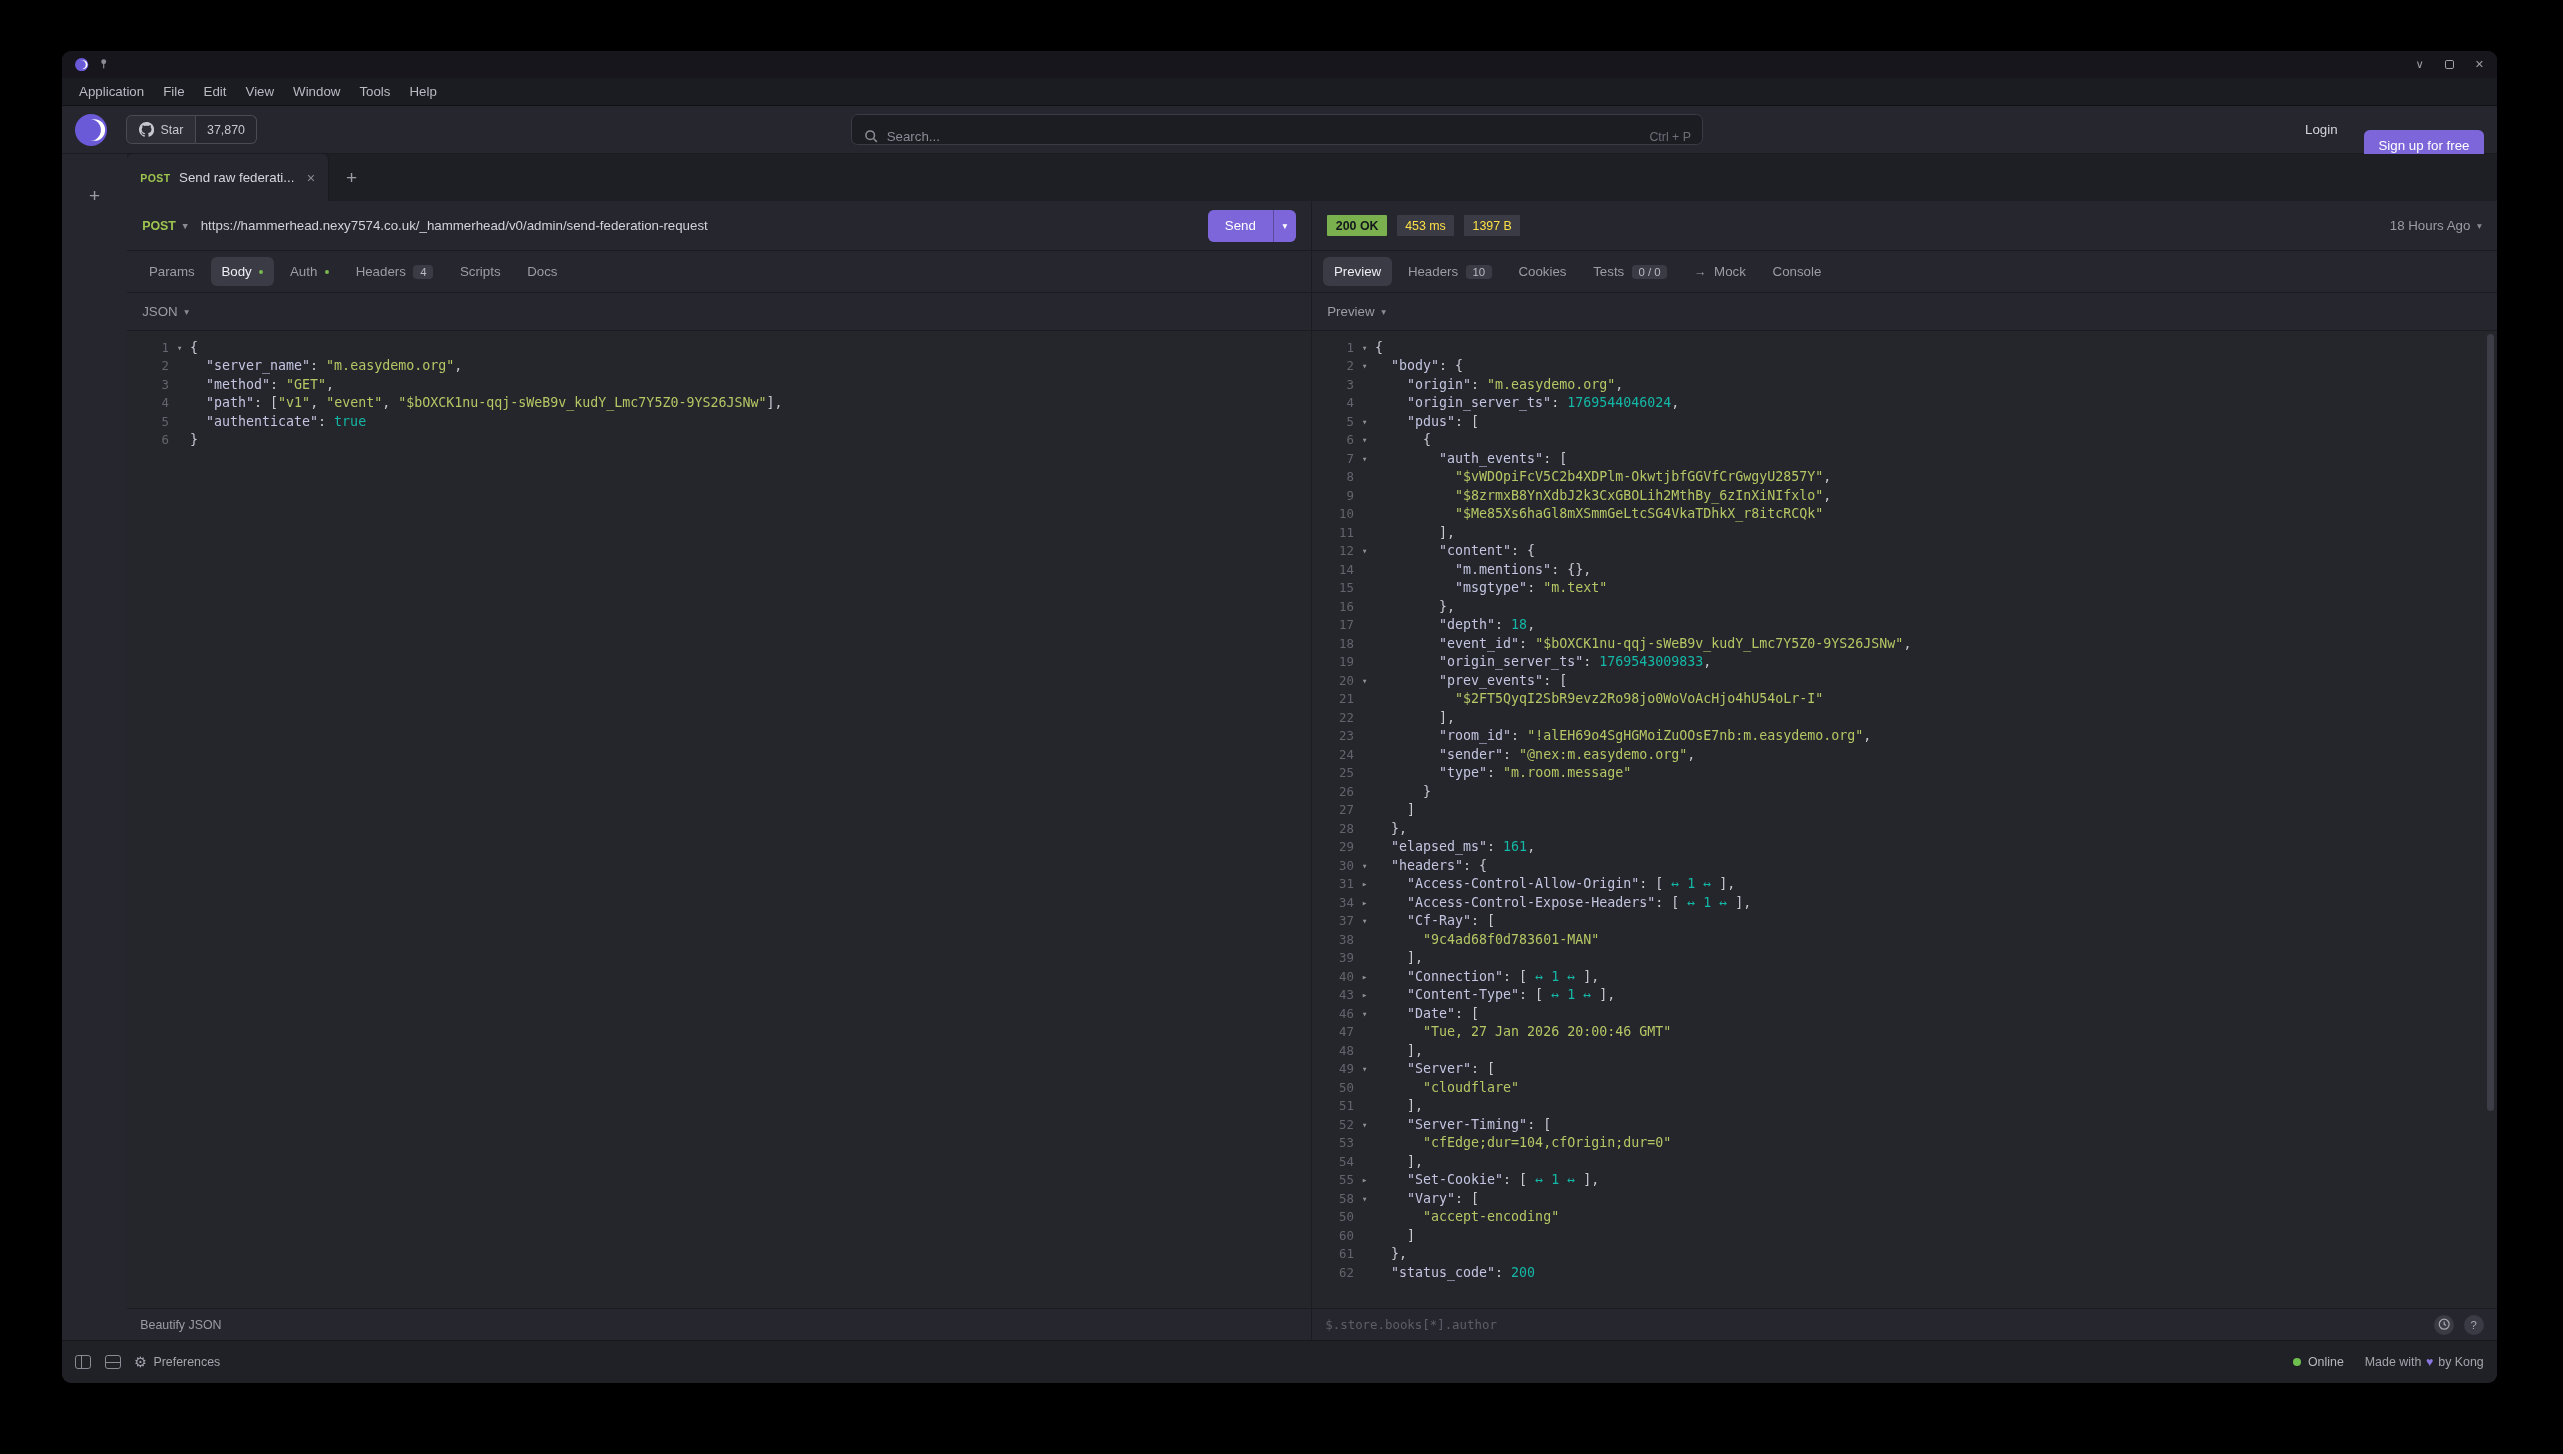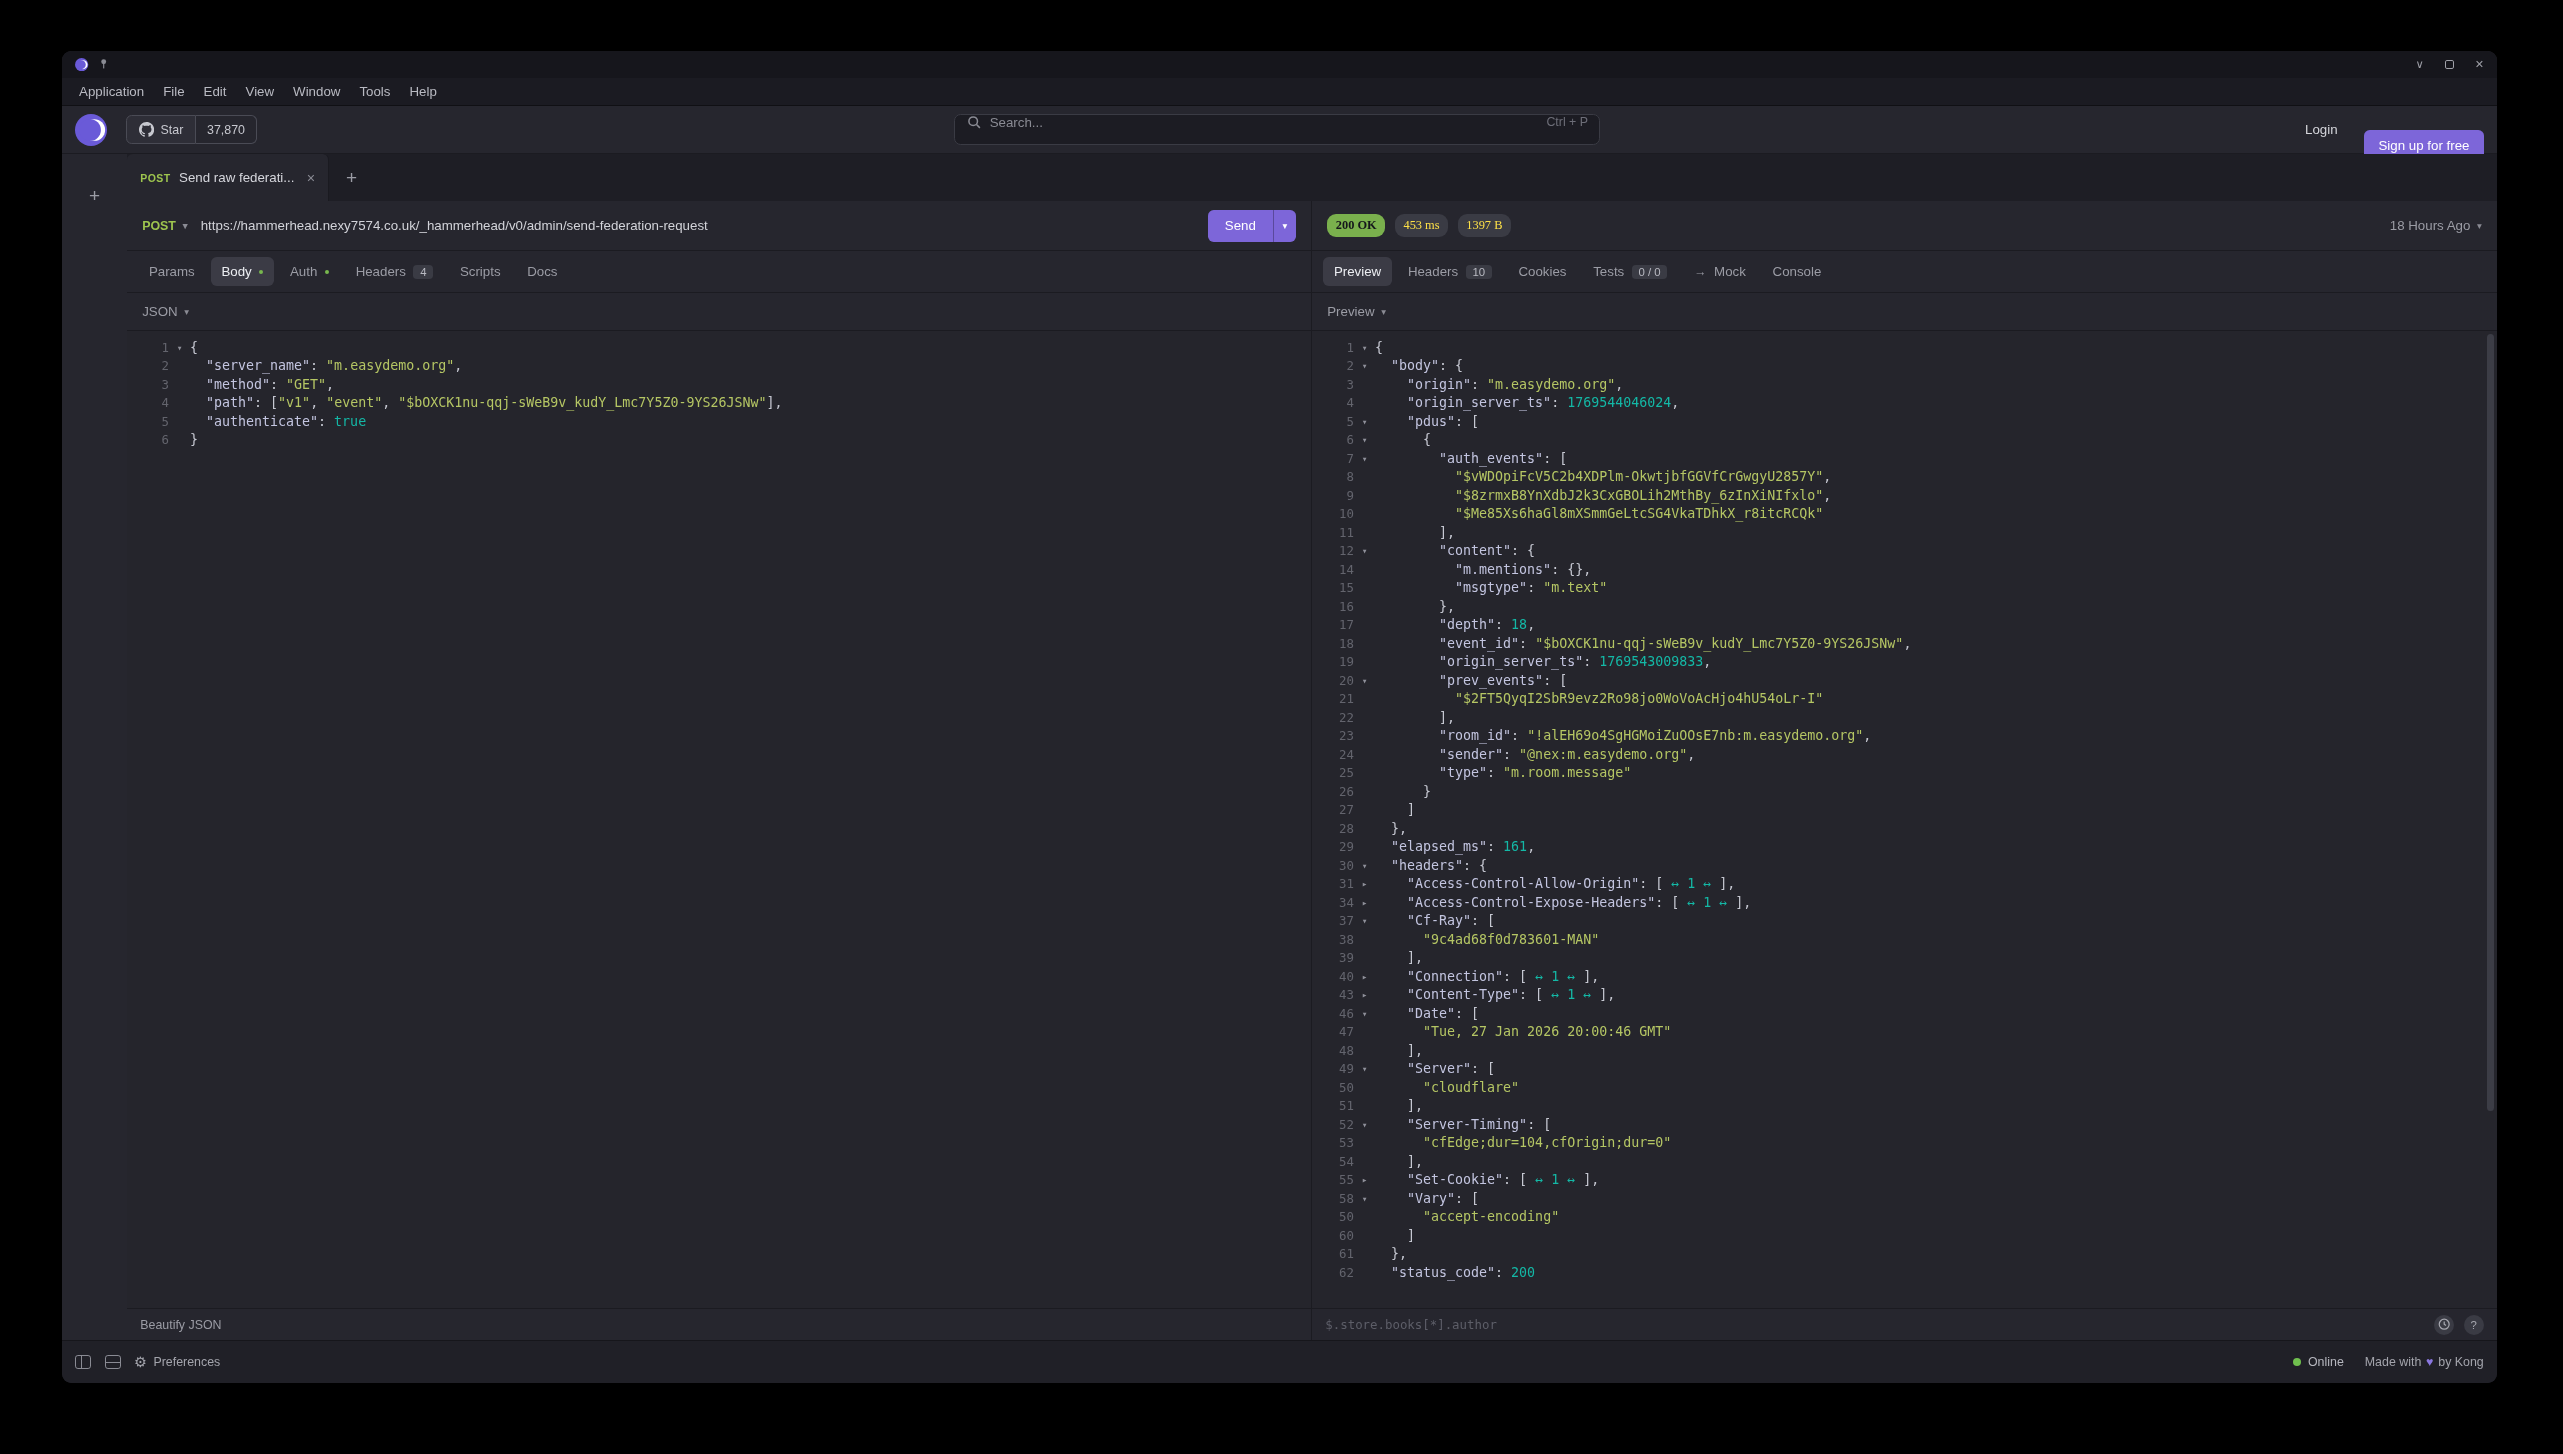--- a/index.html
+++ b/index.html
@@ -33,8 +33,8 @@
   .star-count { display: flex; align-items: center; padding: 0 11.4px; border: 1px solid #4a4b55;
                 border-left: none; border-radius: 0 5.7px 5.7px 0; background: #26262e; }
   .toolbar-spacer { flex: 1; }
-  .searchbar { width: 646px; height: 30.5px; flex: none; background: #1c1c23; border: 1px solid #3a3b44;
-               border-radius: 6.7px; display: flex; align-items: flex-start; padding: 0 11.4px; gap: 8.6px; }
+  .searchbar { width: 852px; height: 30.5px; flex: none; background: #1c1c23; border: 1px solid #3a3b44;
+               border-radius: 6.7px; display: flex; align-items: flex-end; padding: 0 11.4px; gap: 8.6px; }
   .search-input { flex: 1; background: transparent; border: none; outline: none; color: #c6c7cf; font-size: 13.3px;
                   font-family: "Liberation Sans", sans-serif; }
   .search-input::placeholder { color: #8a8b94; }

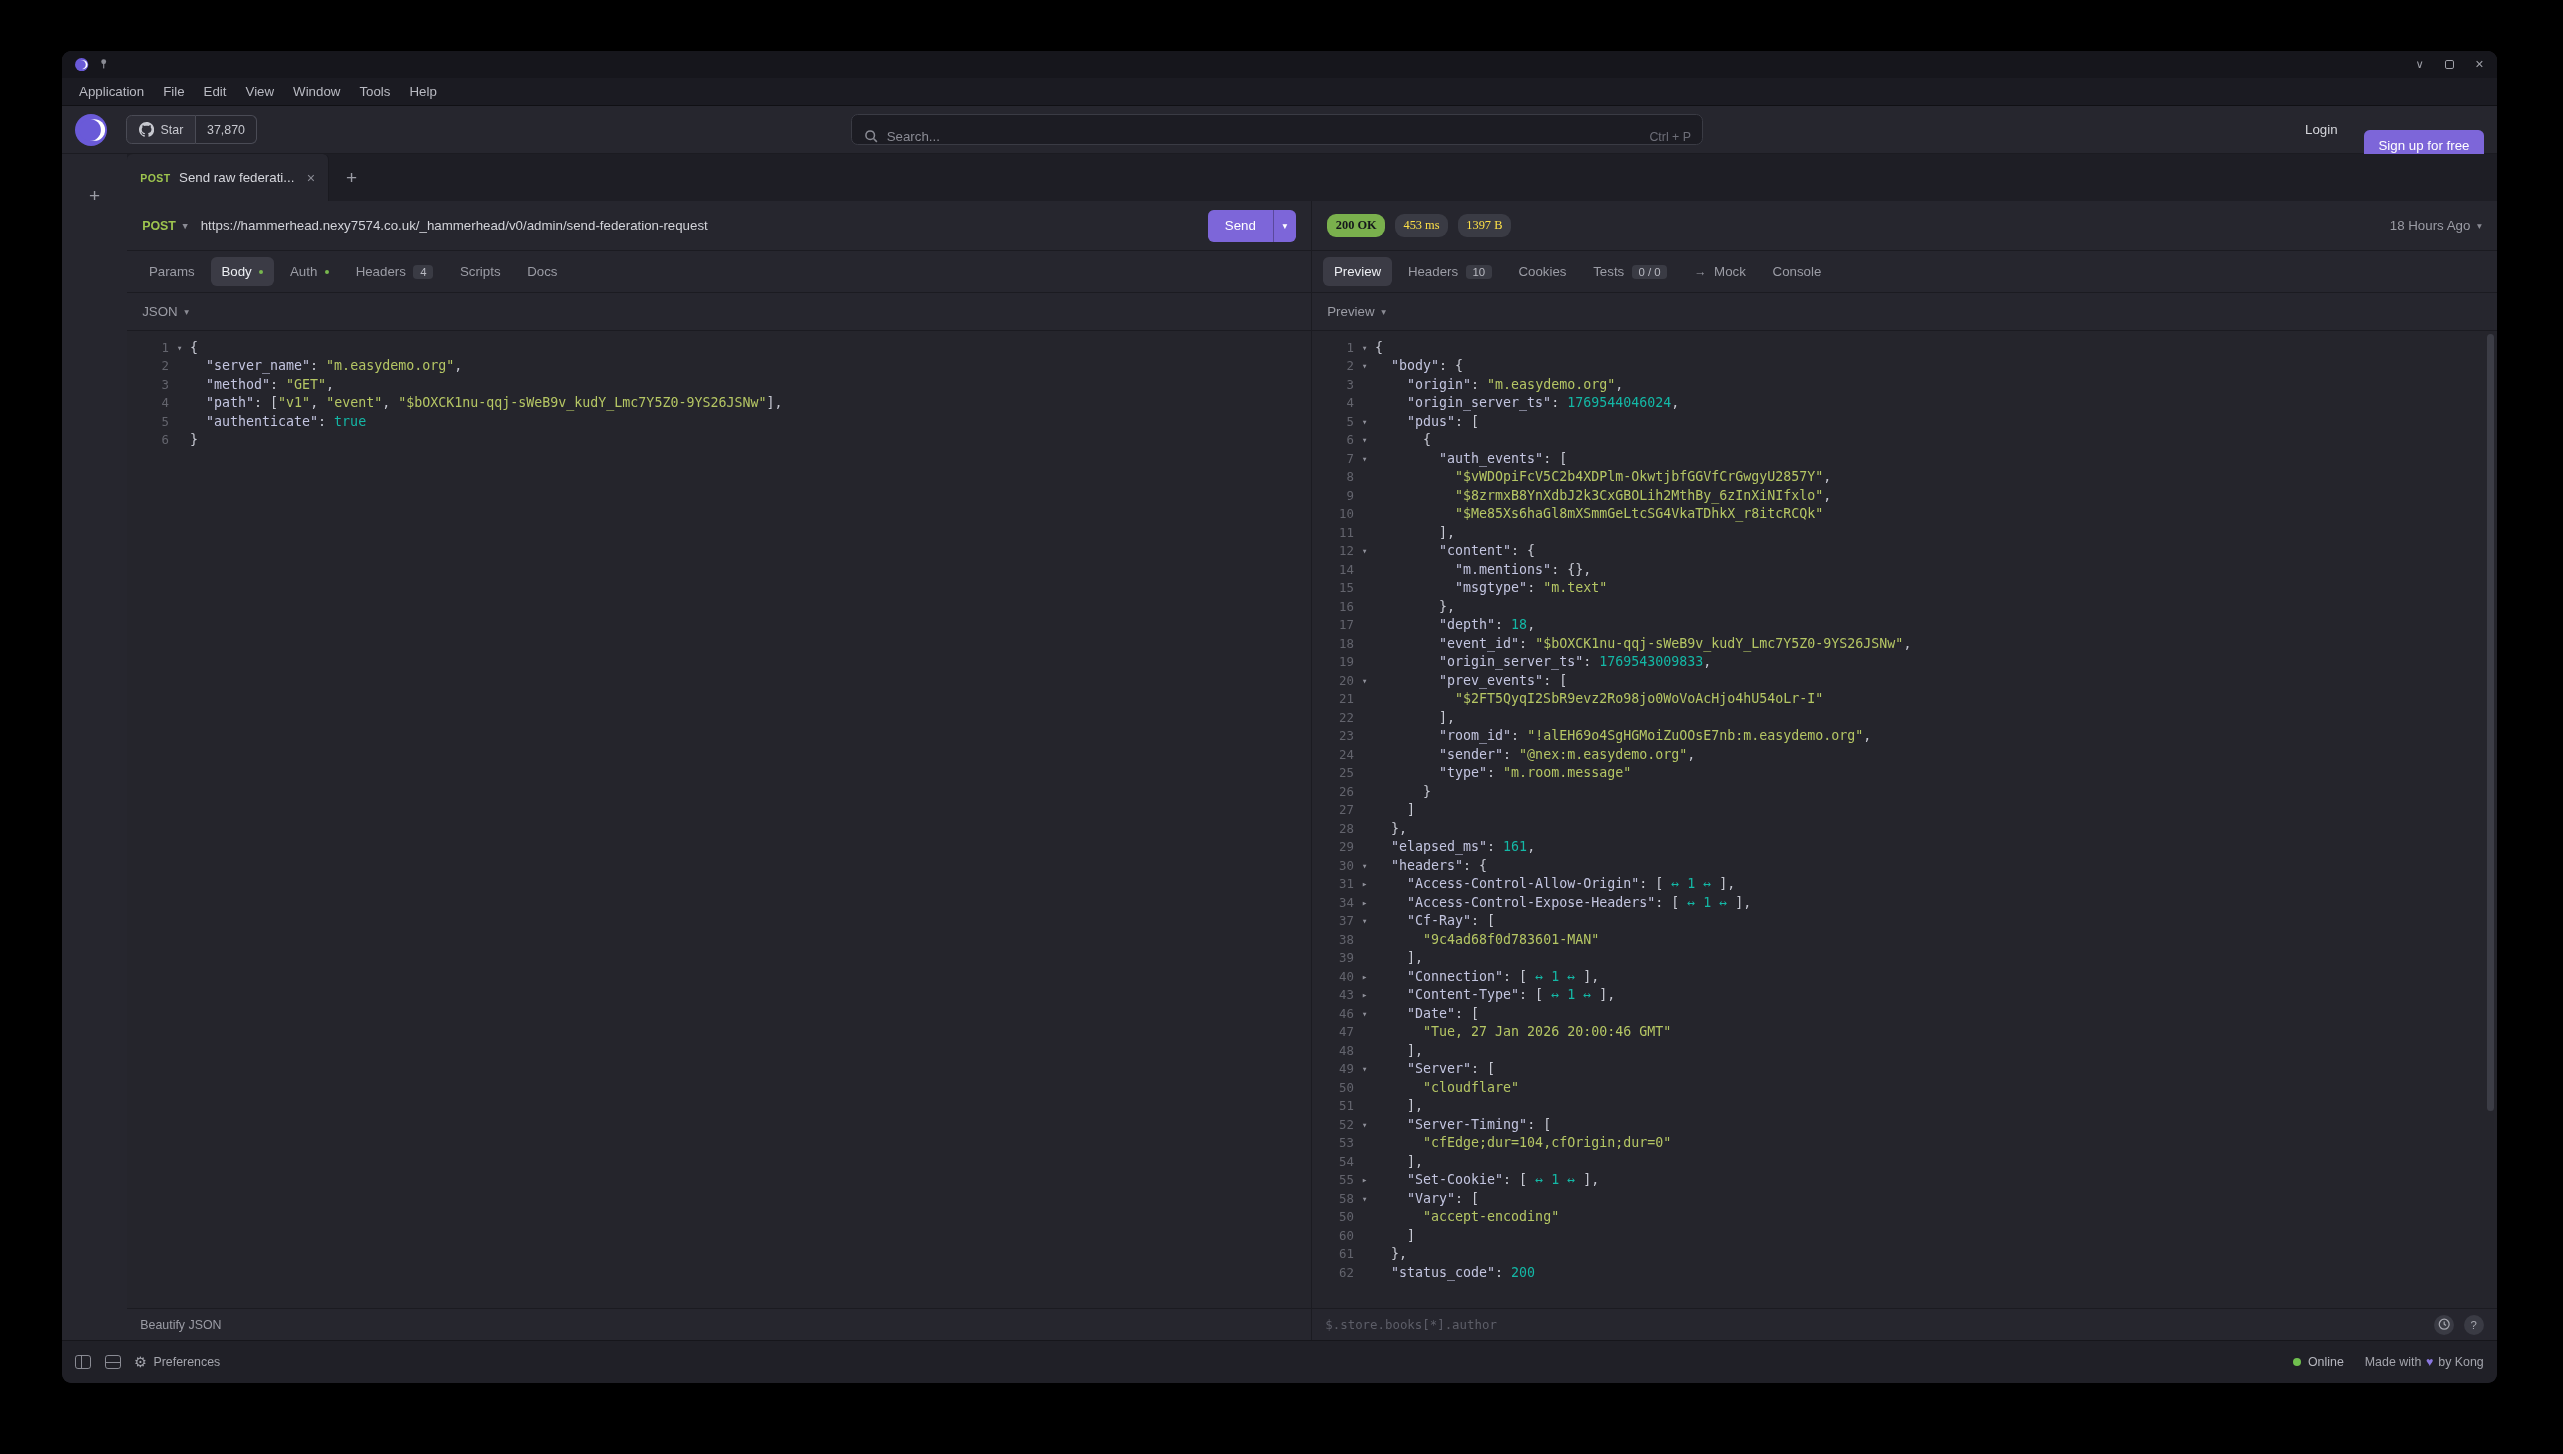--- a/index.html
+++ b/index.html
@@ -68,7 +68,7 @@
   .send-caret { background: #7d66d9; border-left: 1px solid rgba(0,0,0,.28); display: flex; align-items: center; padding: 0 8.6px; }
   .send-caret .chev { color: #fff; }
   .url-right { display: flex; align-items: center; padding: 0 15.2px; gap: 9.5px; }
-  .badge { font-size: 12.4px; padding: 3.8px 8.6px; border-radius: 9px; font-family: Liberation Serif, serif; }
+  .badge { font-size: 12.4px; padding: 3.8px 8.6px; border-radius: 1px; }
   .badge-status { background: #7ab04d; color: #15161b; font-weight: 700; }
   .badge-dim { background: #3a3b44; color: #fde047; }
   .history { margin-left: auto; color: #9b9ca5; font-size: 13.3px; display: flex; align-items: center; gap: 6.7px; }

